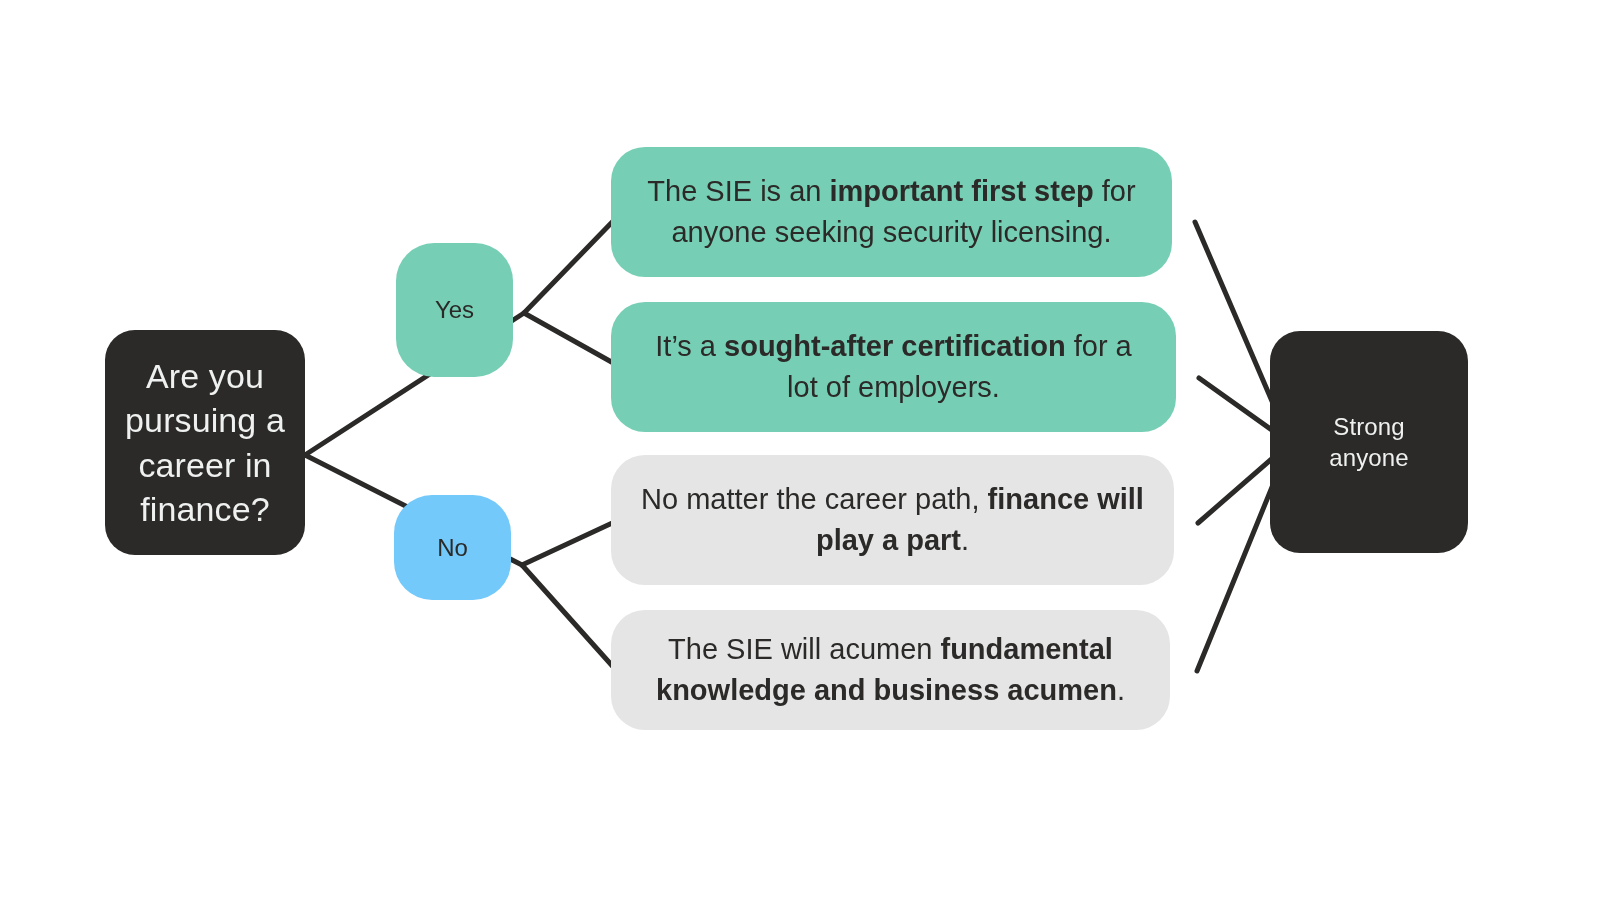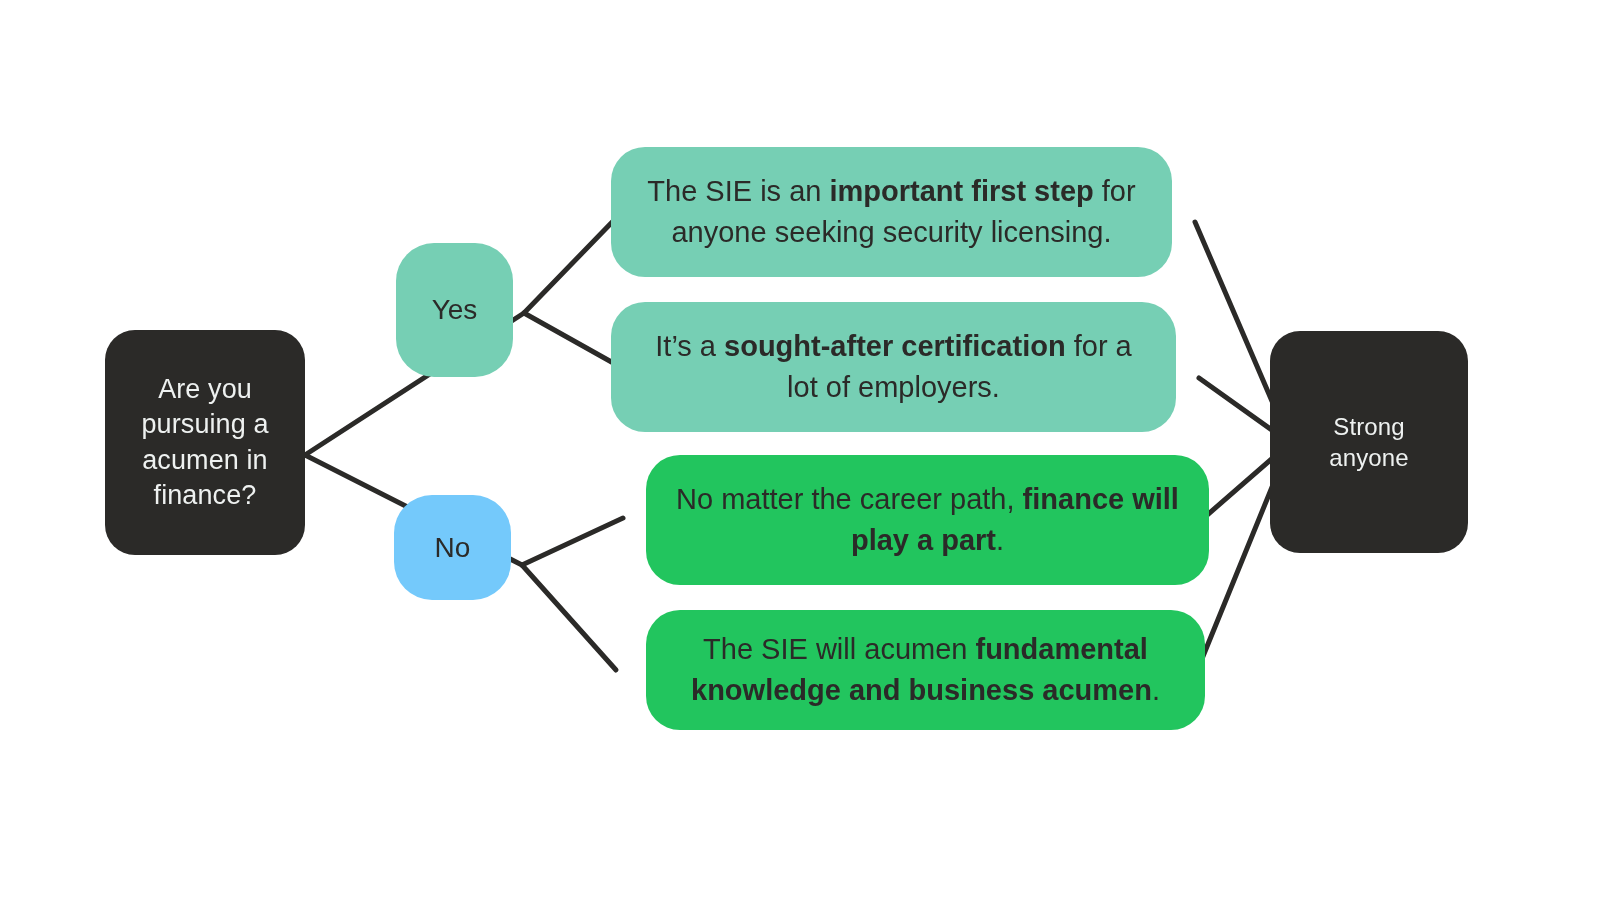--- a/index.html
+++ b/index.html
@@ -67,7 +67,7 @@
     border-radius: 38px;
     color: #2b2a28;
     font-weight: 400;
-    font-size: 28px;
+    font-size: 24px;
   }
   #node-yes {
     left: 396px;

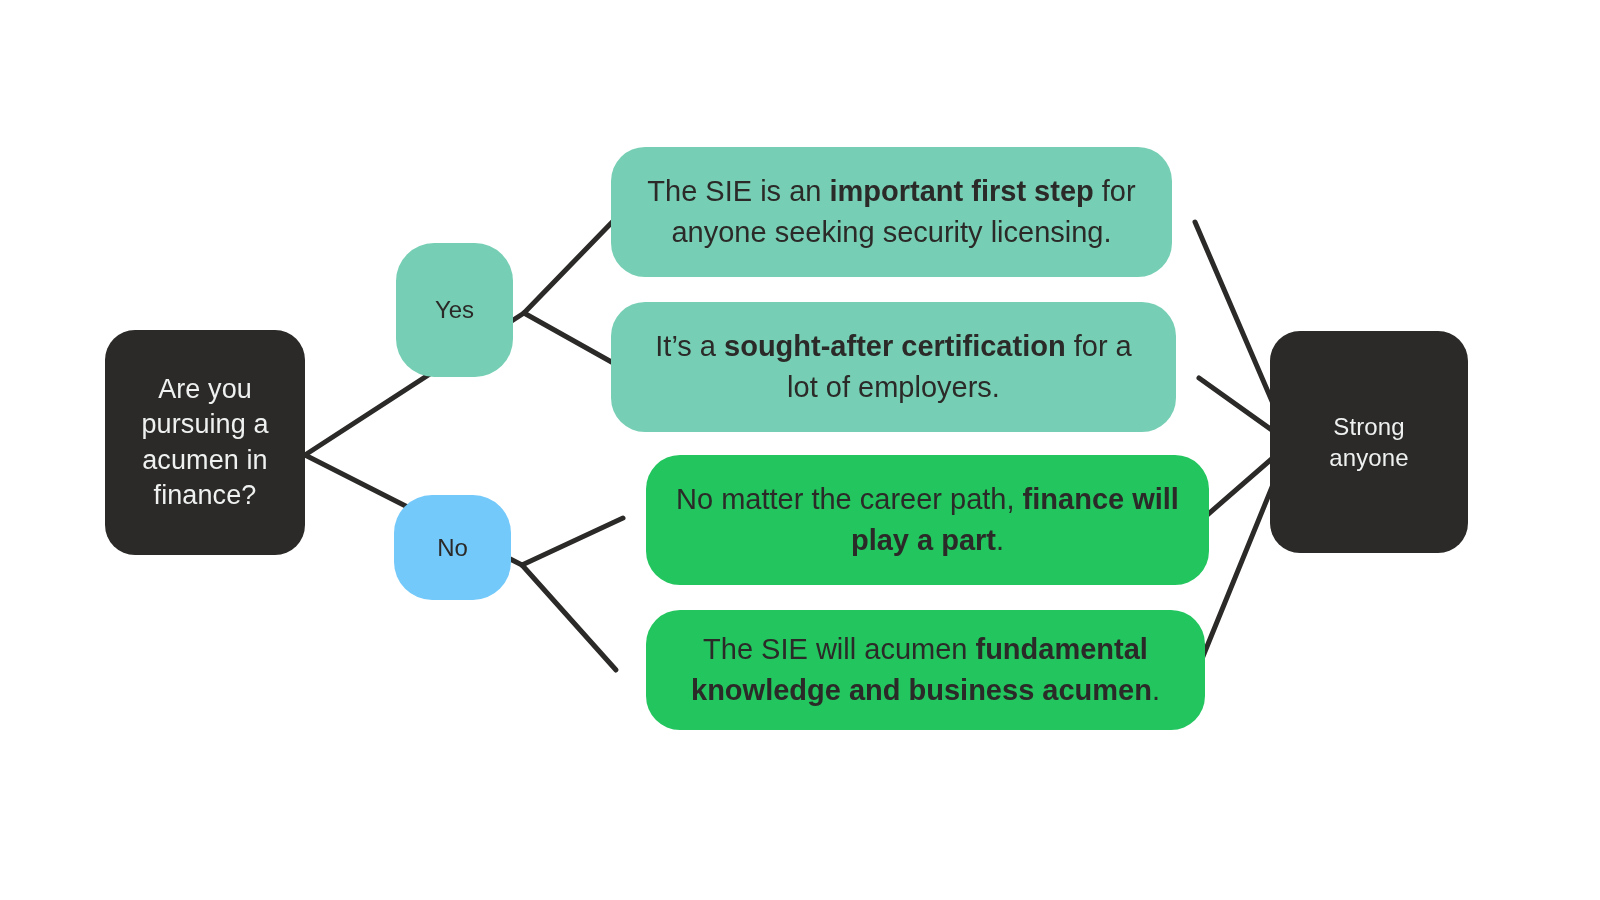--- a/index.html
+++ b/index.html
@@ -49,7 +49,7 @@
     top: 330px;
     width: 200px;
     height: 225px;
-    font-size: 27px;
+    font-size: 34px;
     padding: 0 18px;
   }
   #node-end {

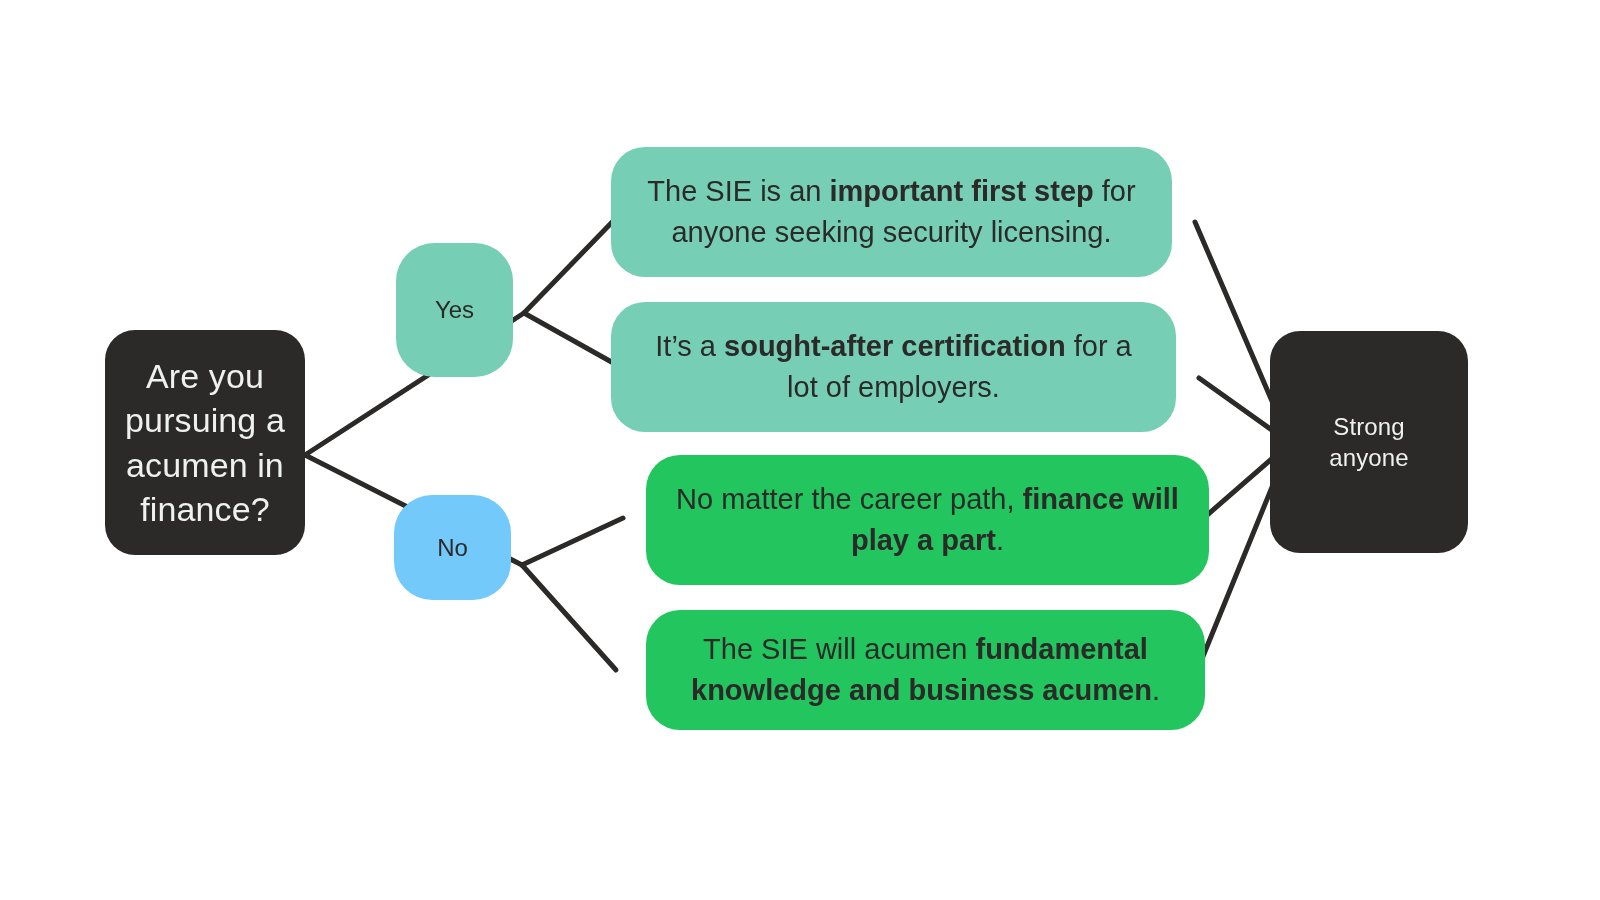--- a/index.html
+++ b/index.html
@@ -136,7 +136,7 @@
     <div>
       <span class="txt">Are you</span>
       <span class="txt">pursuing a</span>
-      <span class="txt">acumen in</span>
+      <span class="txt">career in</span>
       <span class="txt">finance?</span>
     </div>
   </div>

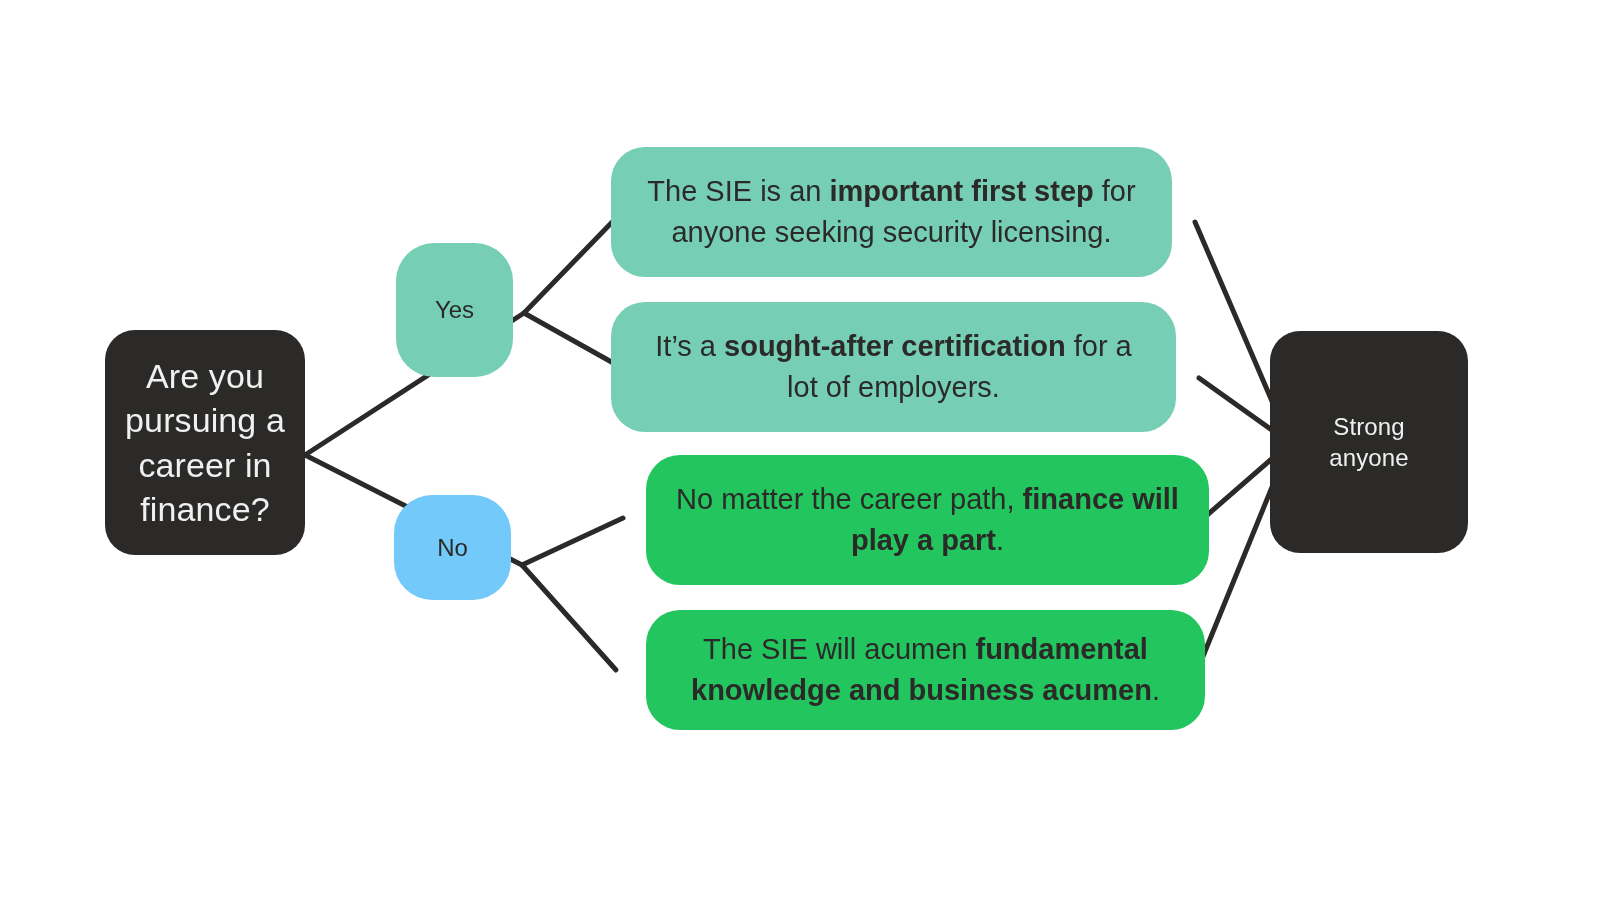--- a/index.html
+++ b/index.html
@@ -101,7 +101,7 @@
   }
   .msg .em { font-weight: 700; }
   .msg.green { background: #76cfb4; }
-  .msg.blue  { background: #22c55e; margin-left: 35px; }
+  .msg.blue  { background: #e5e5e5; }
 
   #msg-0 { left: 611px; top: 147px; width: 561px; height: 130px; }
   #msg-1 { left: 611px; top: 302px; width: 565px; height: 130px; }

